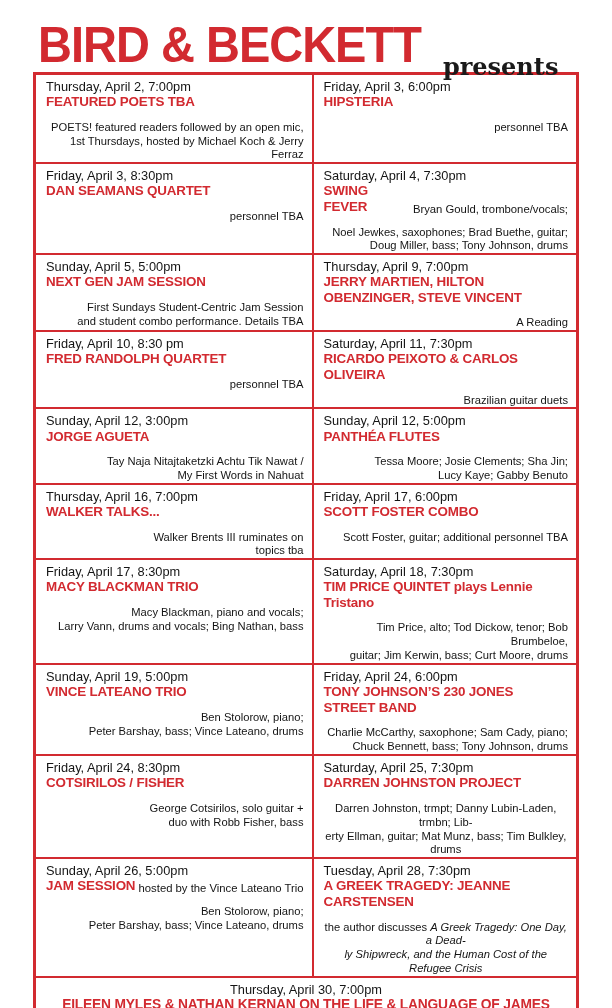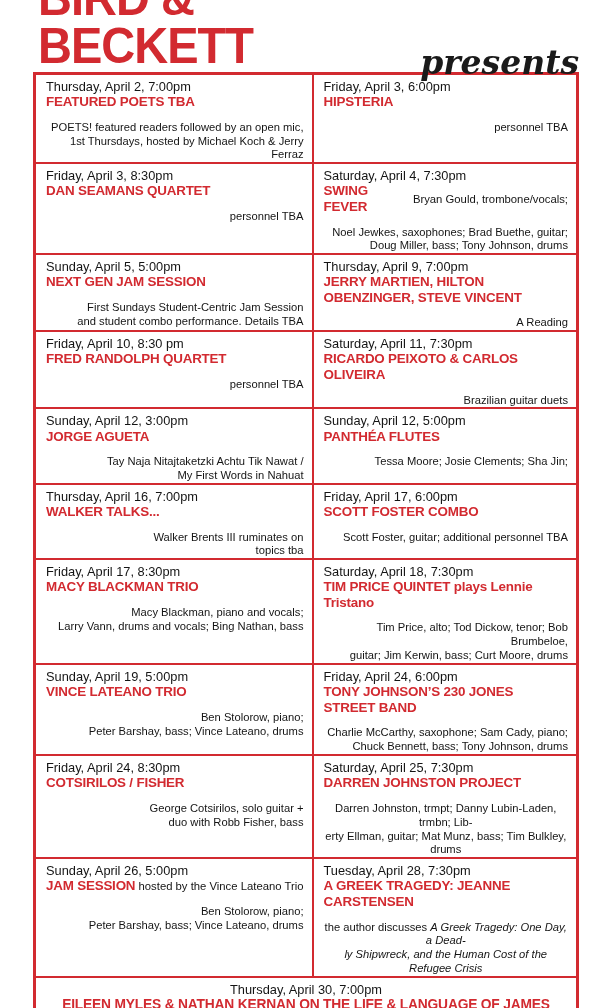--- a/index.html
+++ b/index.html
@@ -20,8 +20,8 @@
     font-family:"Liberation Sans", sans-serif;
   }
   .presents {
-    font-family:"DejaVu Serif", serif; font-style:italic; font-weight:700;
-    font-size:33px; margin-left:16px; line-height:.8; position:relative; top:6px;
+    font-family:"DejaVu Serif", serif; font-weight:700;
+    font-size:24px; margin-left:22px; line-height:.8; position:relative; top:6px;
   }
 
   

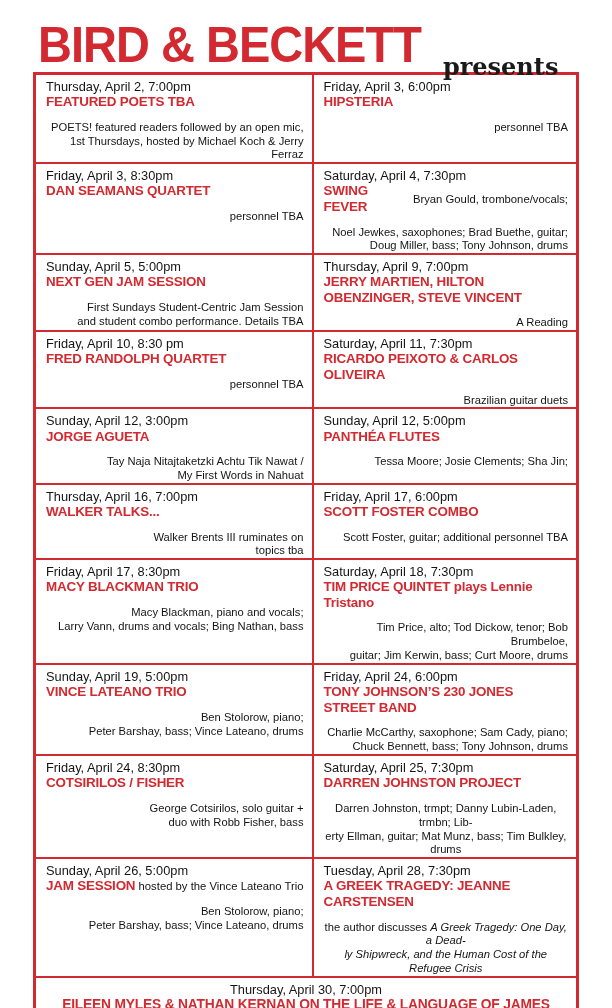--- a/index.html
+++ b/index.html
@@ -32,7 +32,7 @@
   .cell { border:1.2px solid var(--red); padding:4px 8px 0 10px; min-height:61px; }
   .cell.full { grid-column:1 / -1; text-align:center; padding:4px 14px; }
   .ev-date { font-size:12.8px; line-height:1.18; color:#141414; }
-  .ev-title-row { display:flex; justify-content:space-between; align-items:center; }
+  .ev-title-row { display:flex; justify-content:space-between; align-items:flex-end; }
   .ev-title { color:var(--red); font-weight:800; font-size:13.4px; line-height:1.16; letter-spacing:-.2px; }
   .ev-title.italic { }
   .ev-title-suffix { font-size:11.3px; color:#141414; white-space:nowrap; }

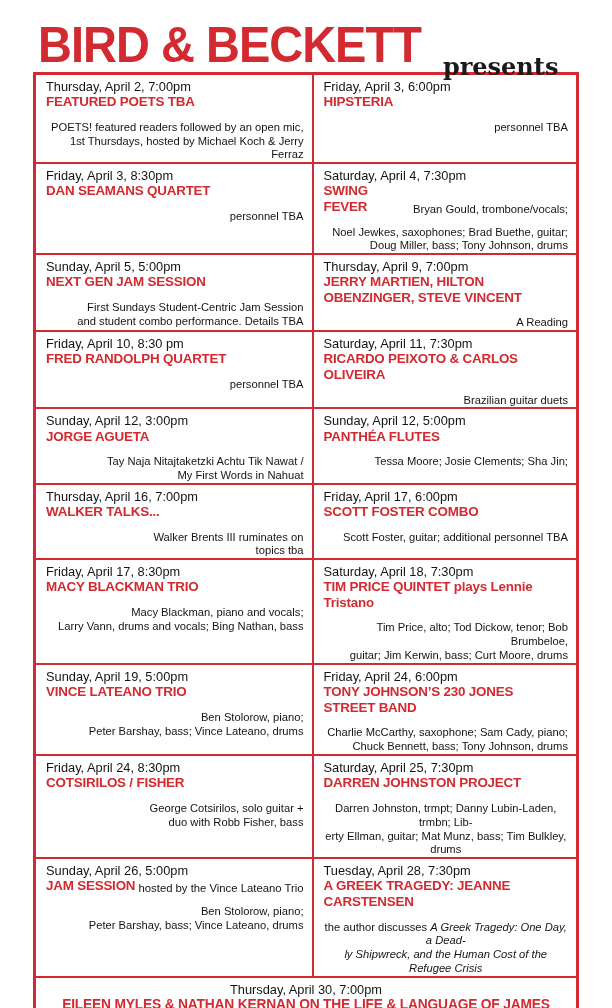--- a/index.html
+++ b/index.html
@@ -146,6 +146,7 @@
         </div>
         <div class="ev-details right">
           <div>Tessa Moore; Josie Clements; Sha Jin;</div>
+          <div>Lucy Kaye; Gabby Benuto</div>
         </div>
       </div>
       <div class="cell">

